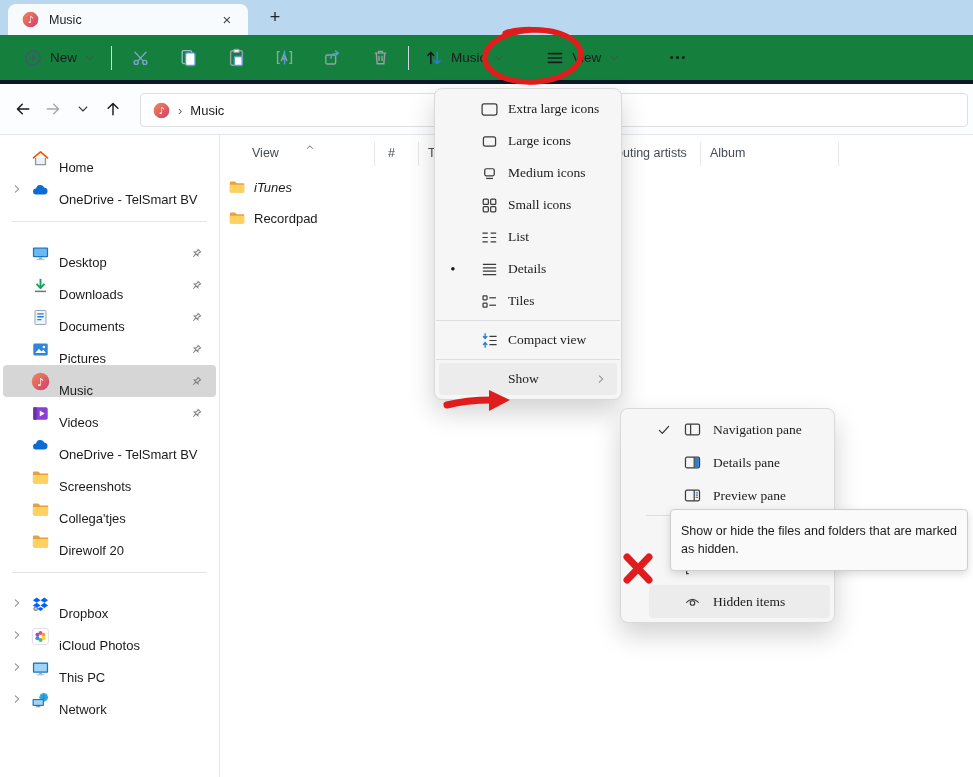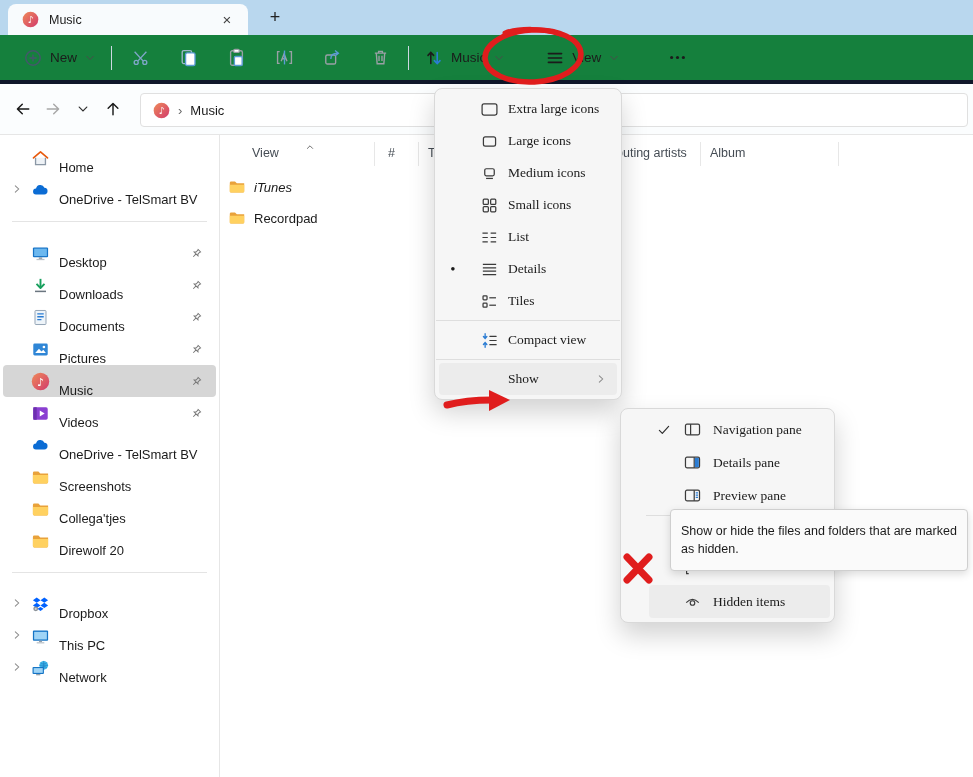--- a/index.html
+++ b/index.html
@@ -397,6 +397,25 @@
             </svg></span>
         </span>
         <span class="sicon"><svg viewBox="0 0 20 20">
+            <rect x="1.4" y="1.4" width="17.2" height="17.2" rx="3.6" fill="#fff" stroke="#d8dde3"></rect>
+            <g opacity=".92">
+              <circle cx="10" cy="6.4" r="2.1" fill="#e4405f"></circle>
+              <circle cx="13.2" cy="8.2" r="2.1" fill="#f7941d"></circle>
+              <circle cx="13.2" cy="11.8" r="2.1" fill="#ffd400"></circle>
+              <circle cx="10" cy="13.6" r="2.1" fill="#3dbd4a"></circle>
+              <circle cx="6.8" cy="11.8" r="2.1" fill="#2f86d6"></circle>
+              <circle cx="6.8" cy="8.2" r="2.1" fill="#8a3fd1"></circle>
+            </g>
+          </svg></span>
+        <span class="slabel">iCloud Photos</span>
+      </div>
+      <div class="srow">
+        <span class="chevslot">
+          <span><svg viewBox="0 0 20 20" fill="none" stroke="#8a8a8a" stroke-width="1.7" stroke-linecap="round">
+              <path d="M7.2 4.6 L12.8 10 L7.2 15.4"></path>
+            </svg></span>
+        </span>
+        <span class="sicon"><svg viewBox="0 0 20 20">
             <rect x="2" y="3.8" width="16" height="10.6" rx="1" fill="#1574c5"></rect>
             <rect x="3.3" y="5.1" width="13.4" height="8" fill="#9fd4f6"></rect>
             <rect x="8.4" y="14.4" width="3.2" height="1.6" fill="#95a0aa"></rect>

